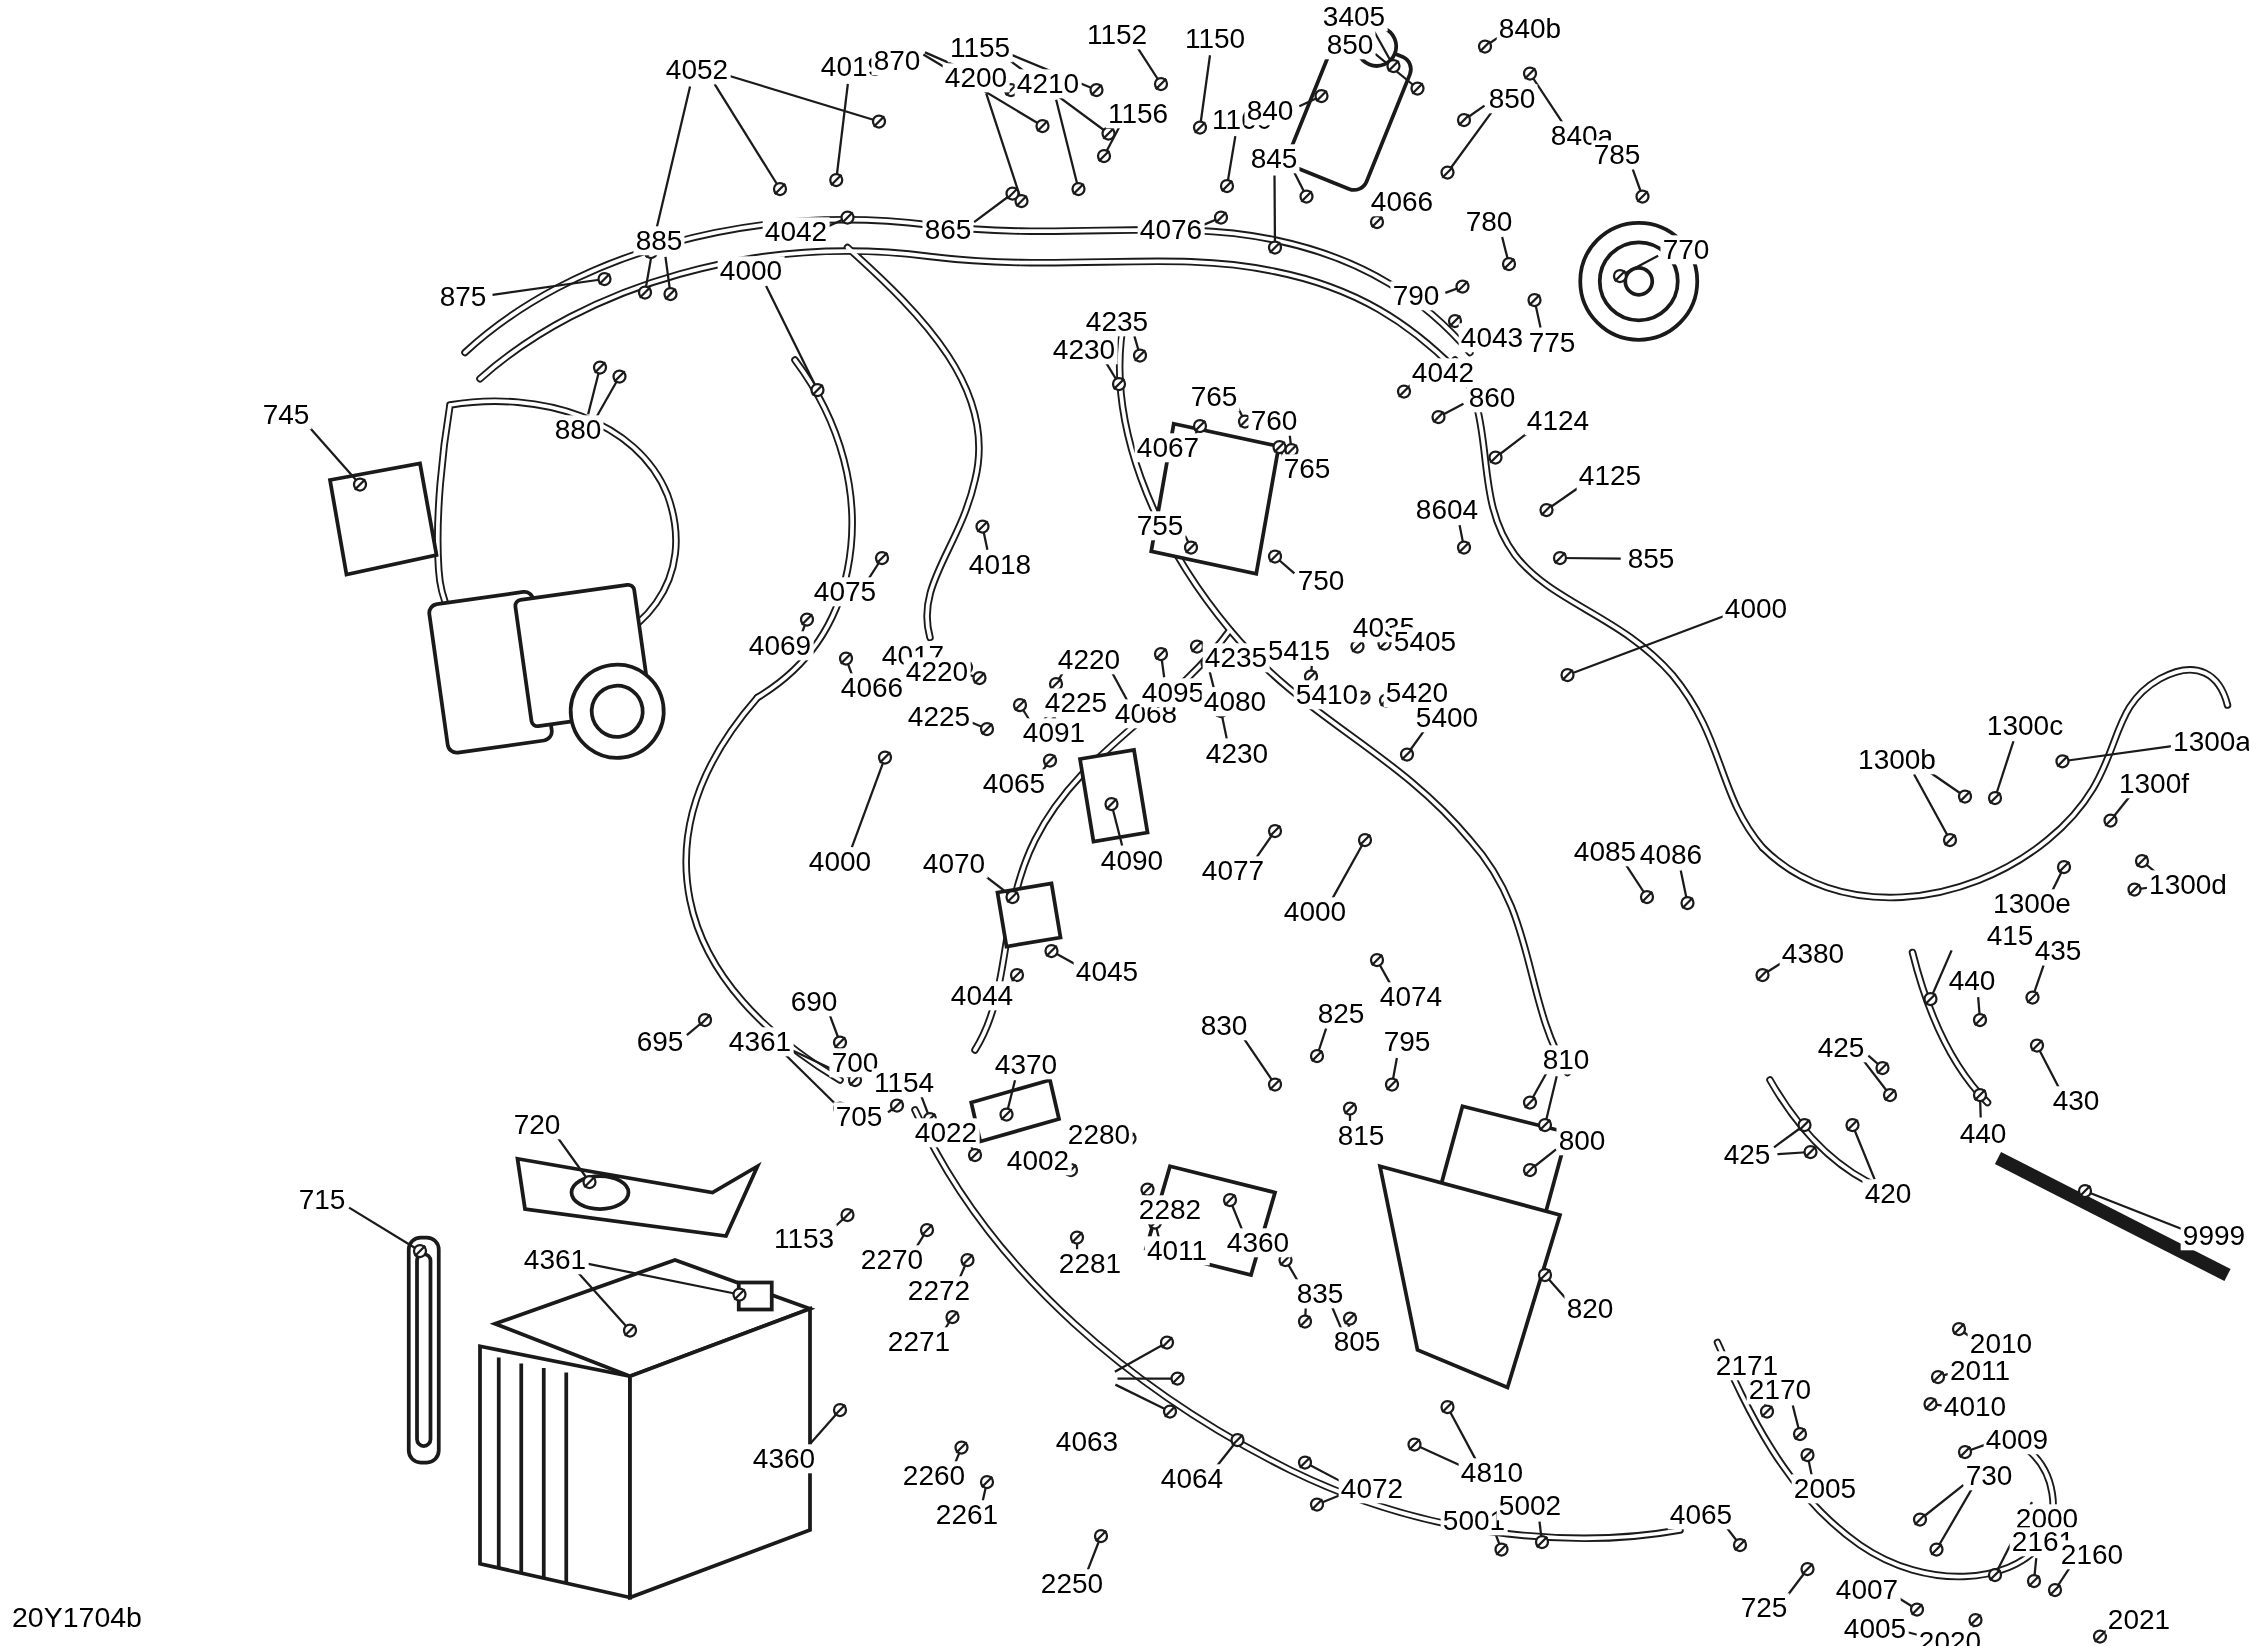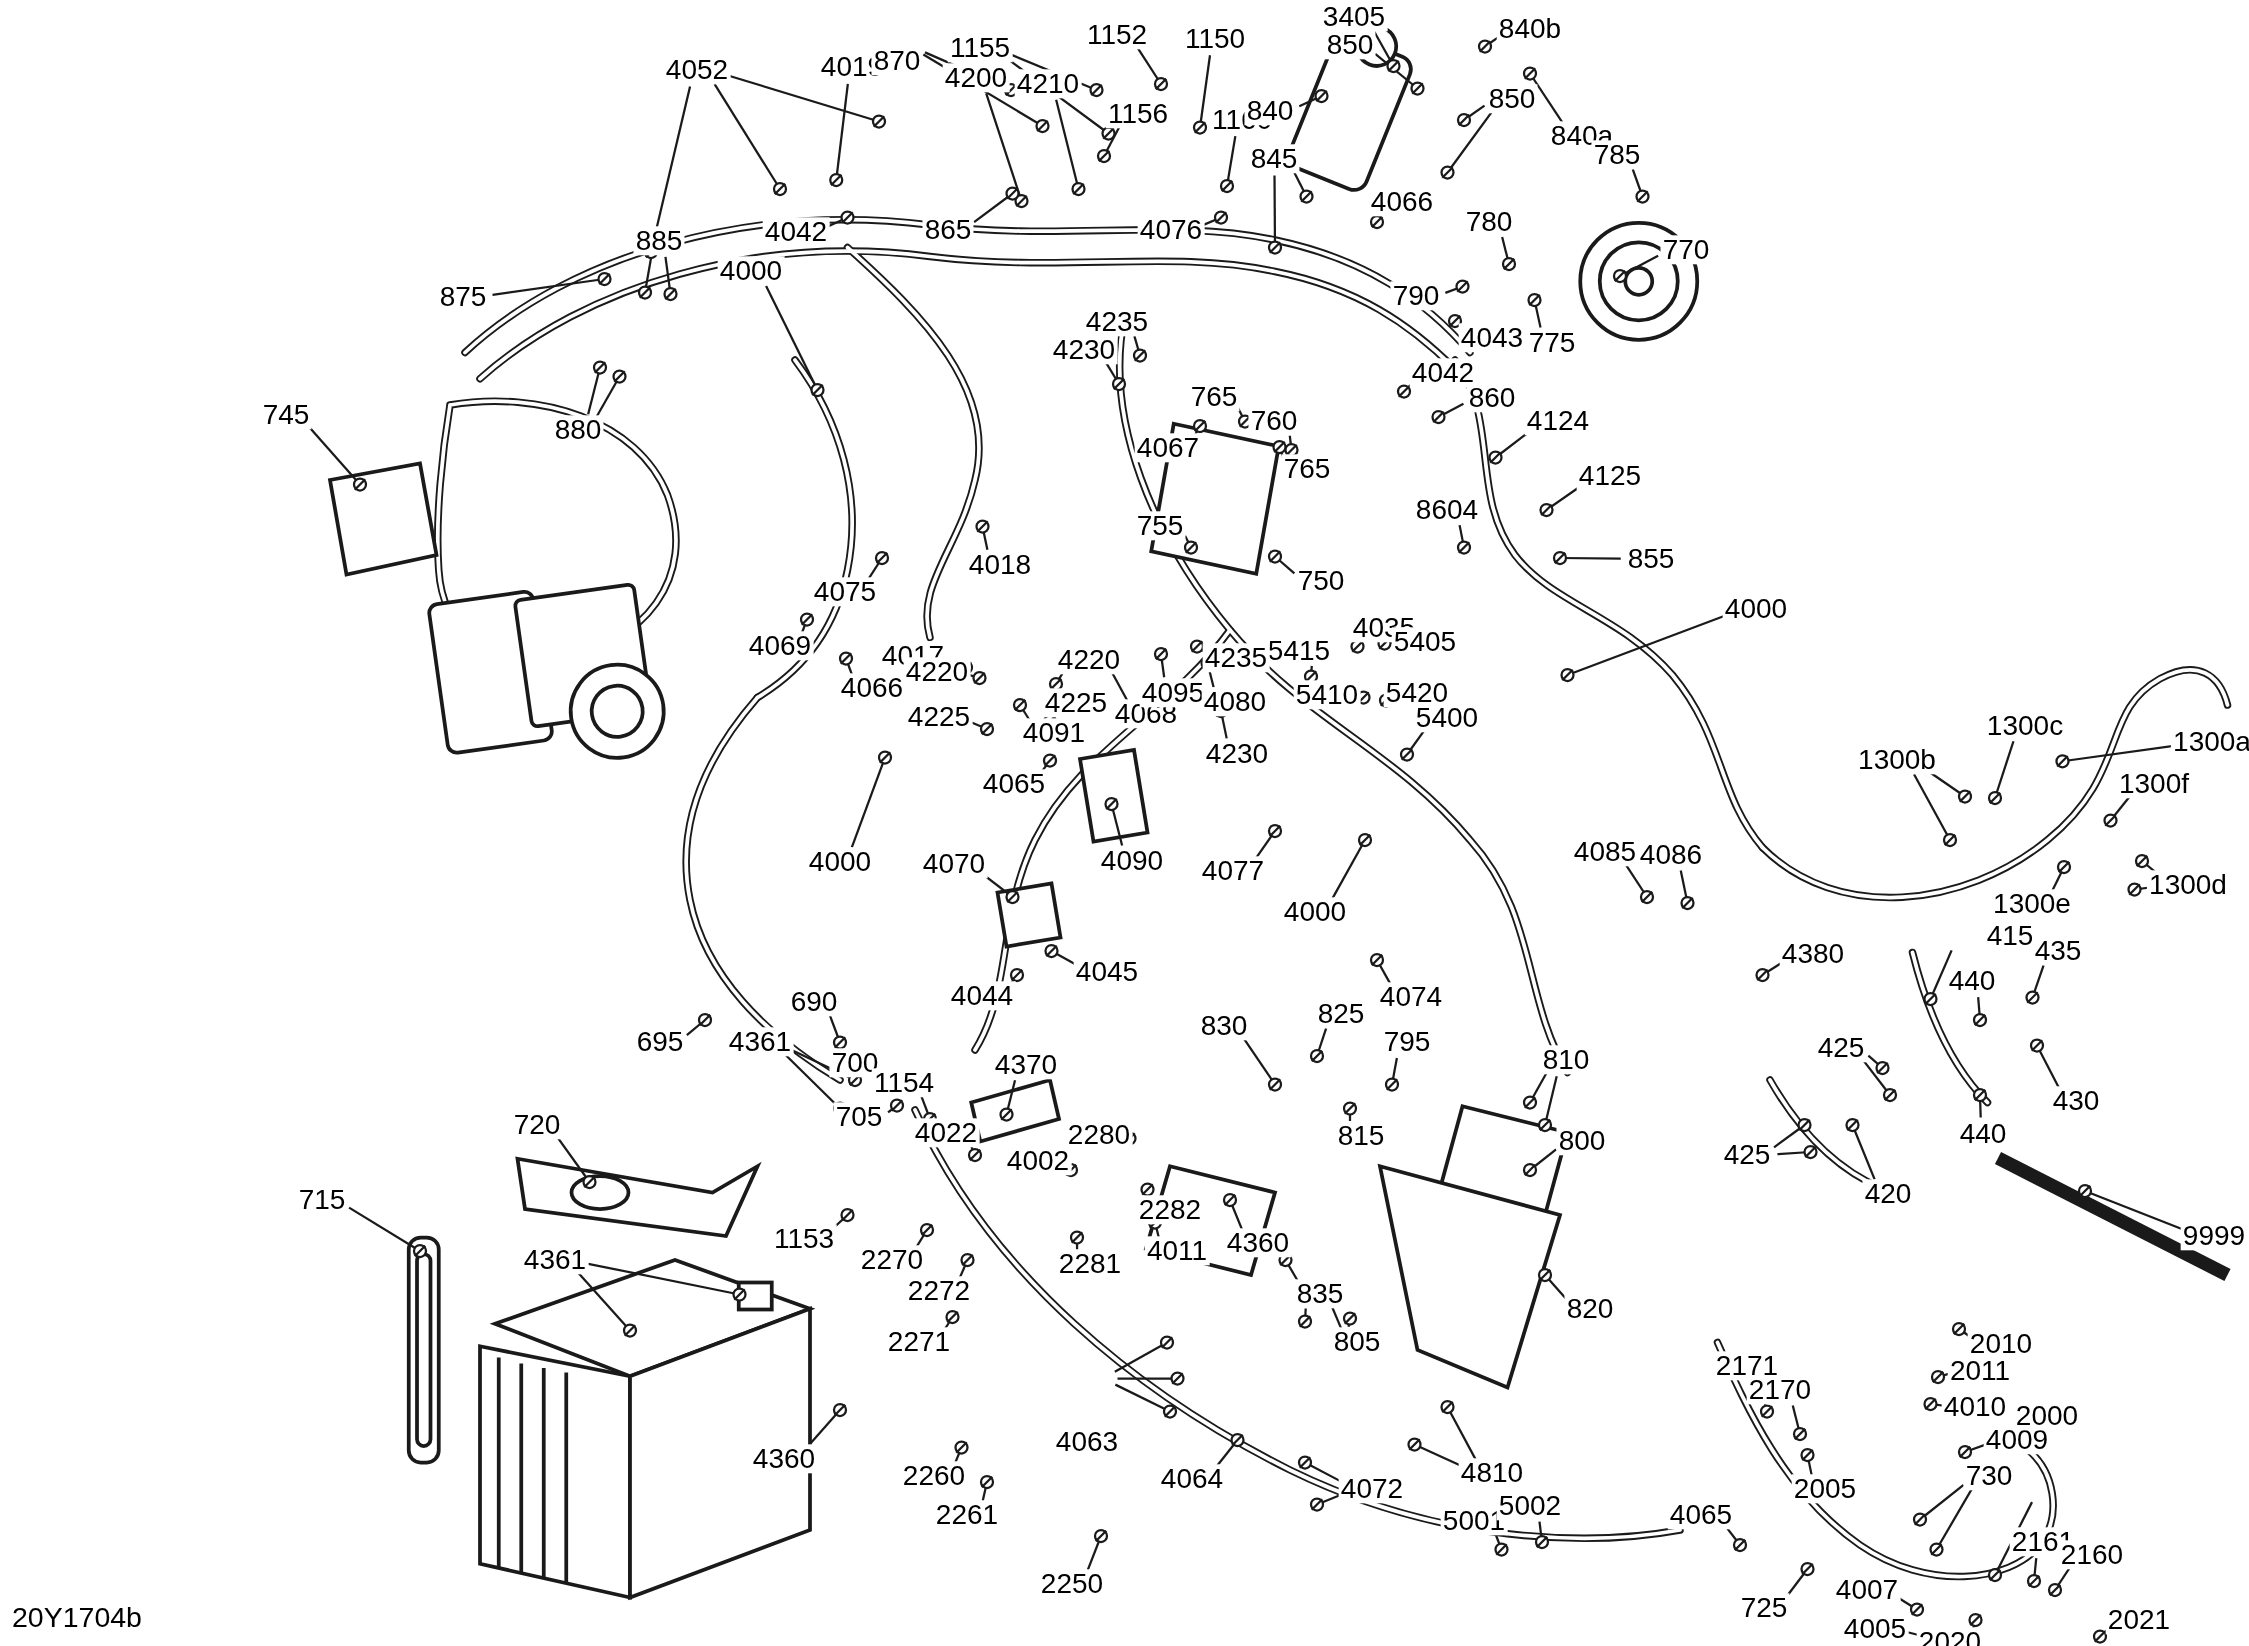--- a/index.html
+++ b/index.html
@@ -1122,7 +1122,7 @@
       <div class="callout" style="left: 2017px; top: 1440px;">4009</div>
       <div class="callout" style="left: 1825px; top: 1489px;">2005</div>
       <div class="callout" style="left: 1989px; top: 1476px;">730</div>
-      <div class="callout" style="left: 2047px; top: 1416px;">2000</div>
+      <div class="callout" style="left: 2047px; top: 1519px;">2000</div>
       <div class="callout" style="left: 2043px; top: 1542px;">2161</div>
       <div class="callout" style="left: 2092px; top: 1555px;">2160</div>
       <div class="callout" style="left: 1867px; top: 1590px;">4007</div>

